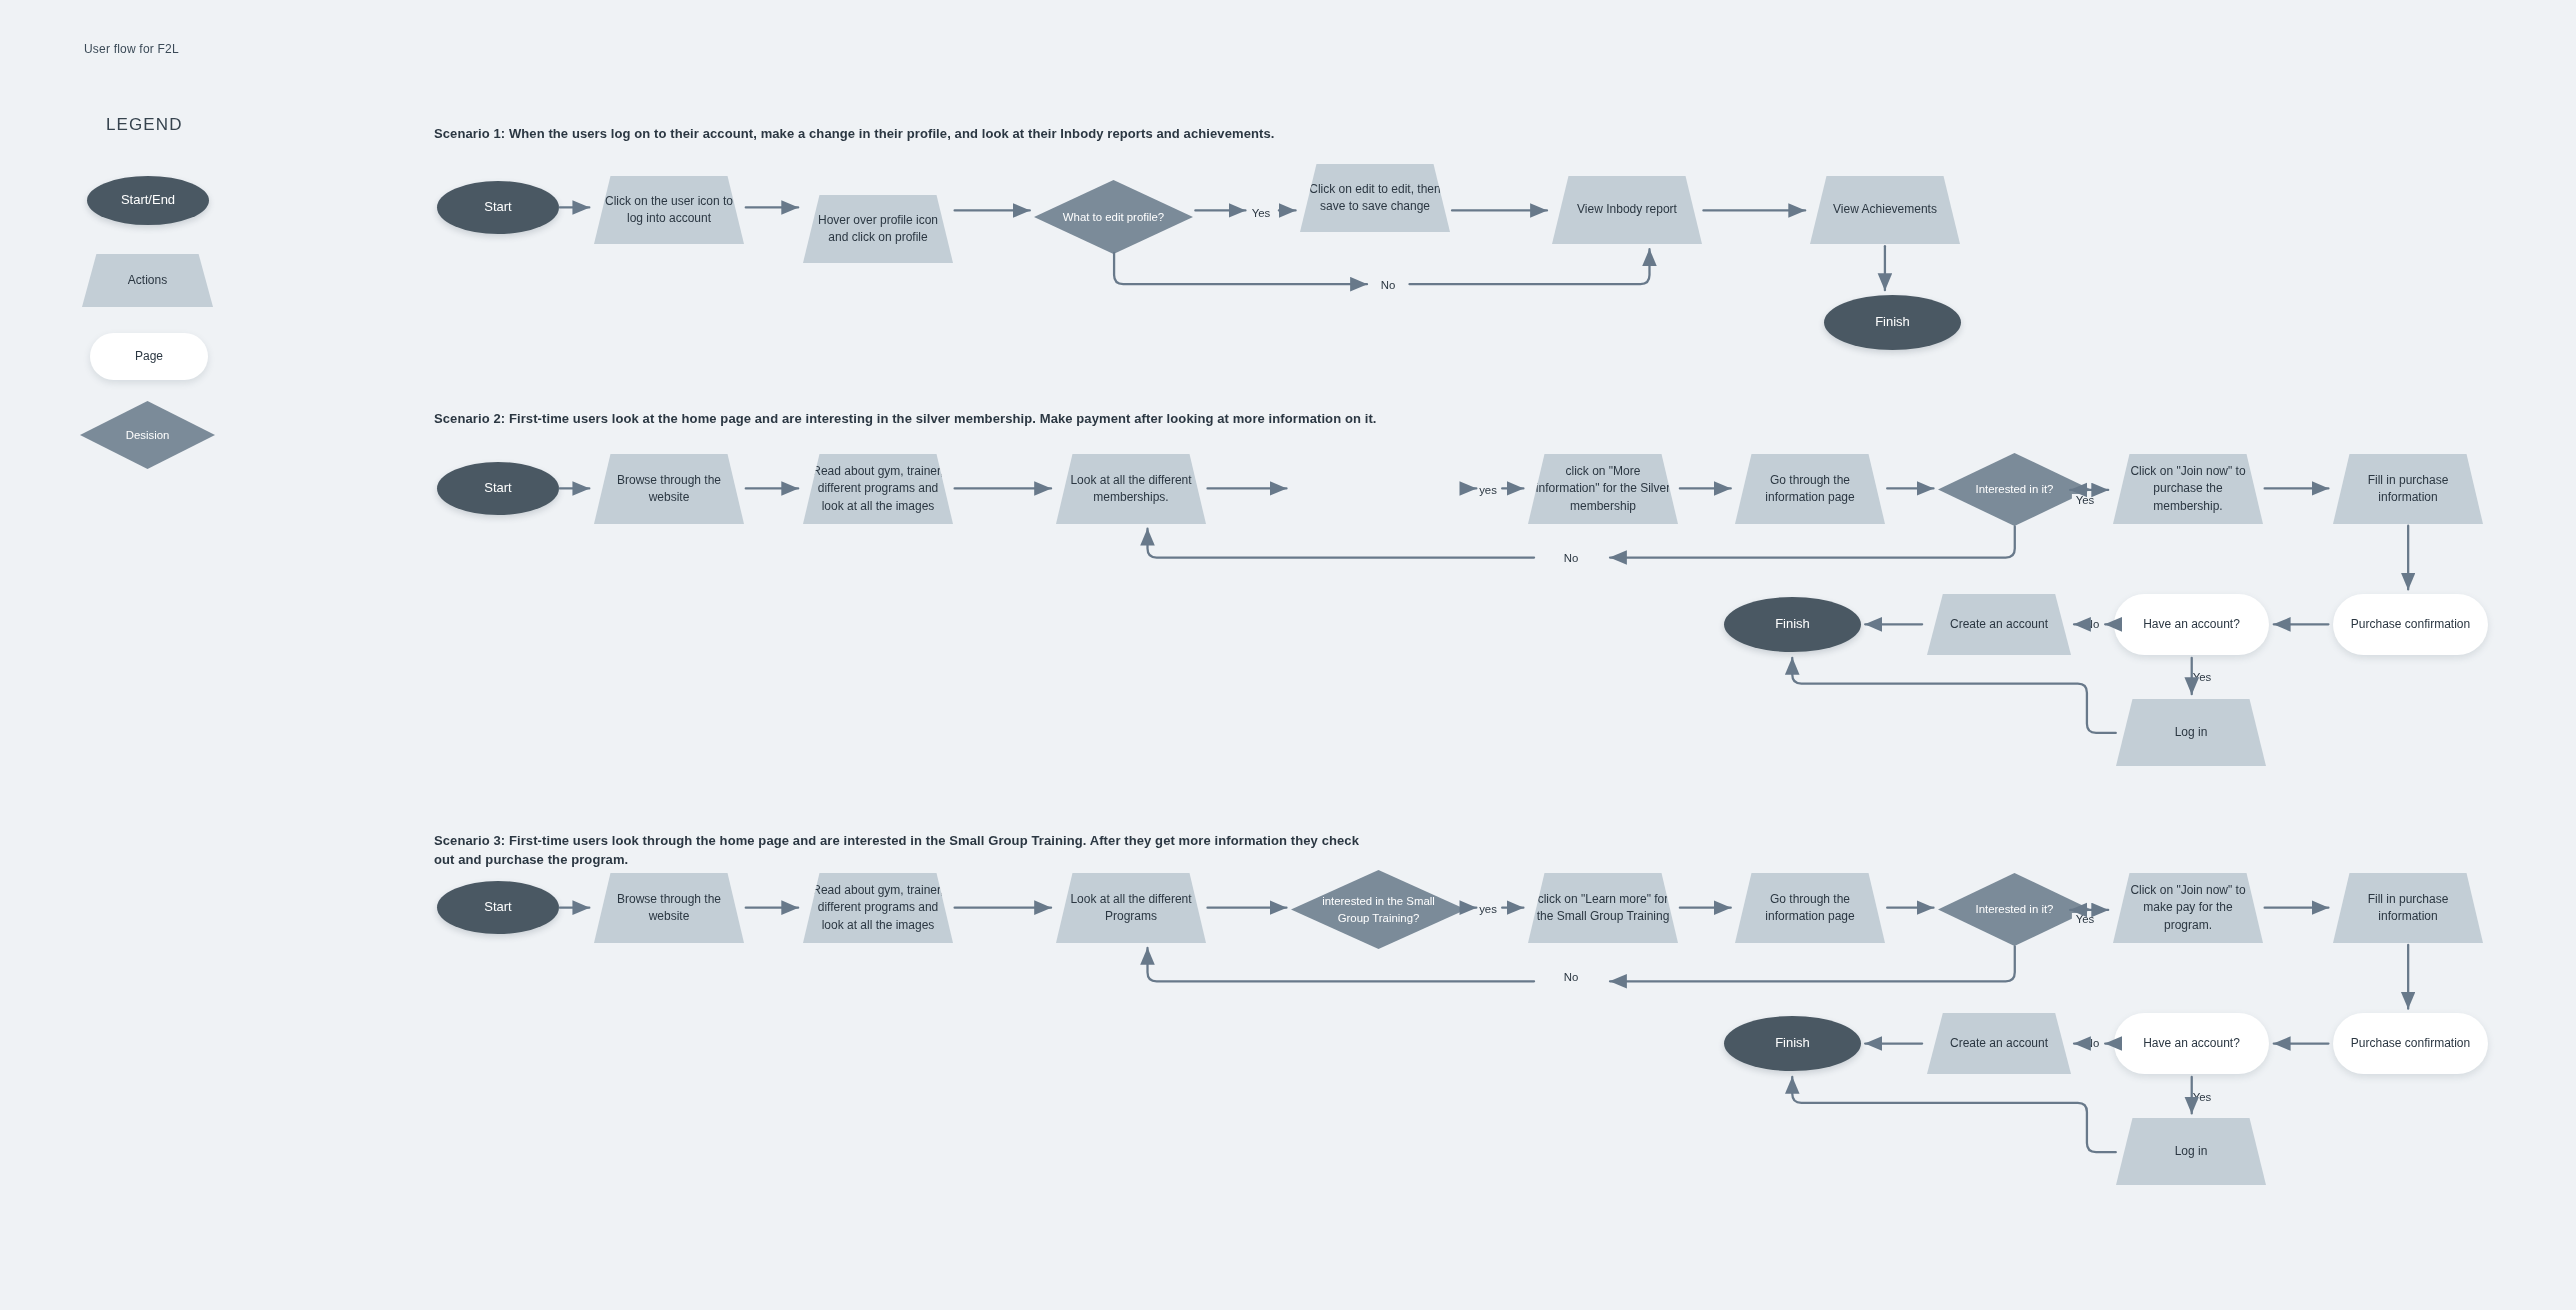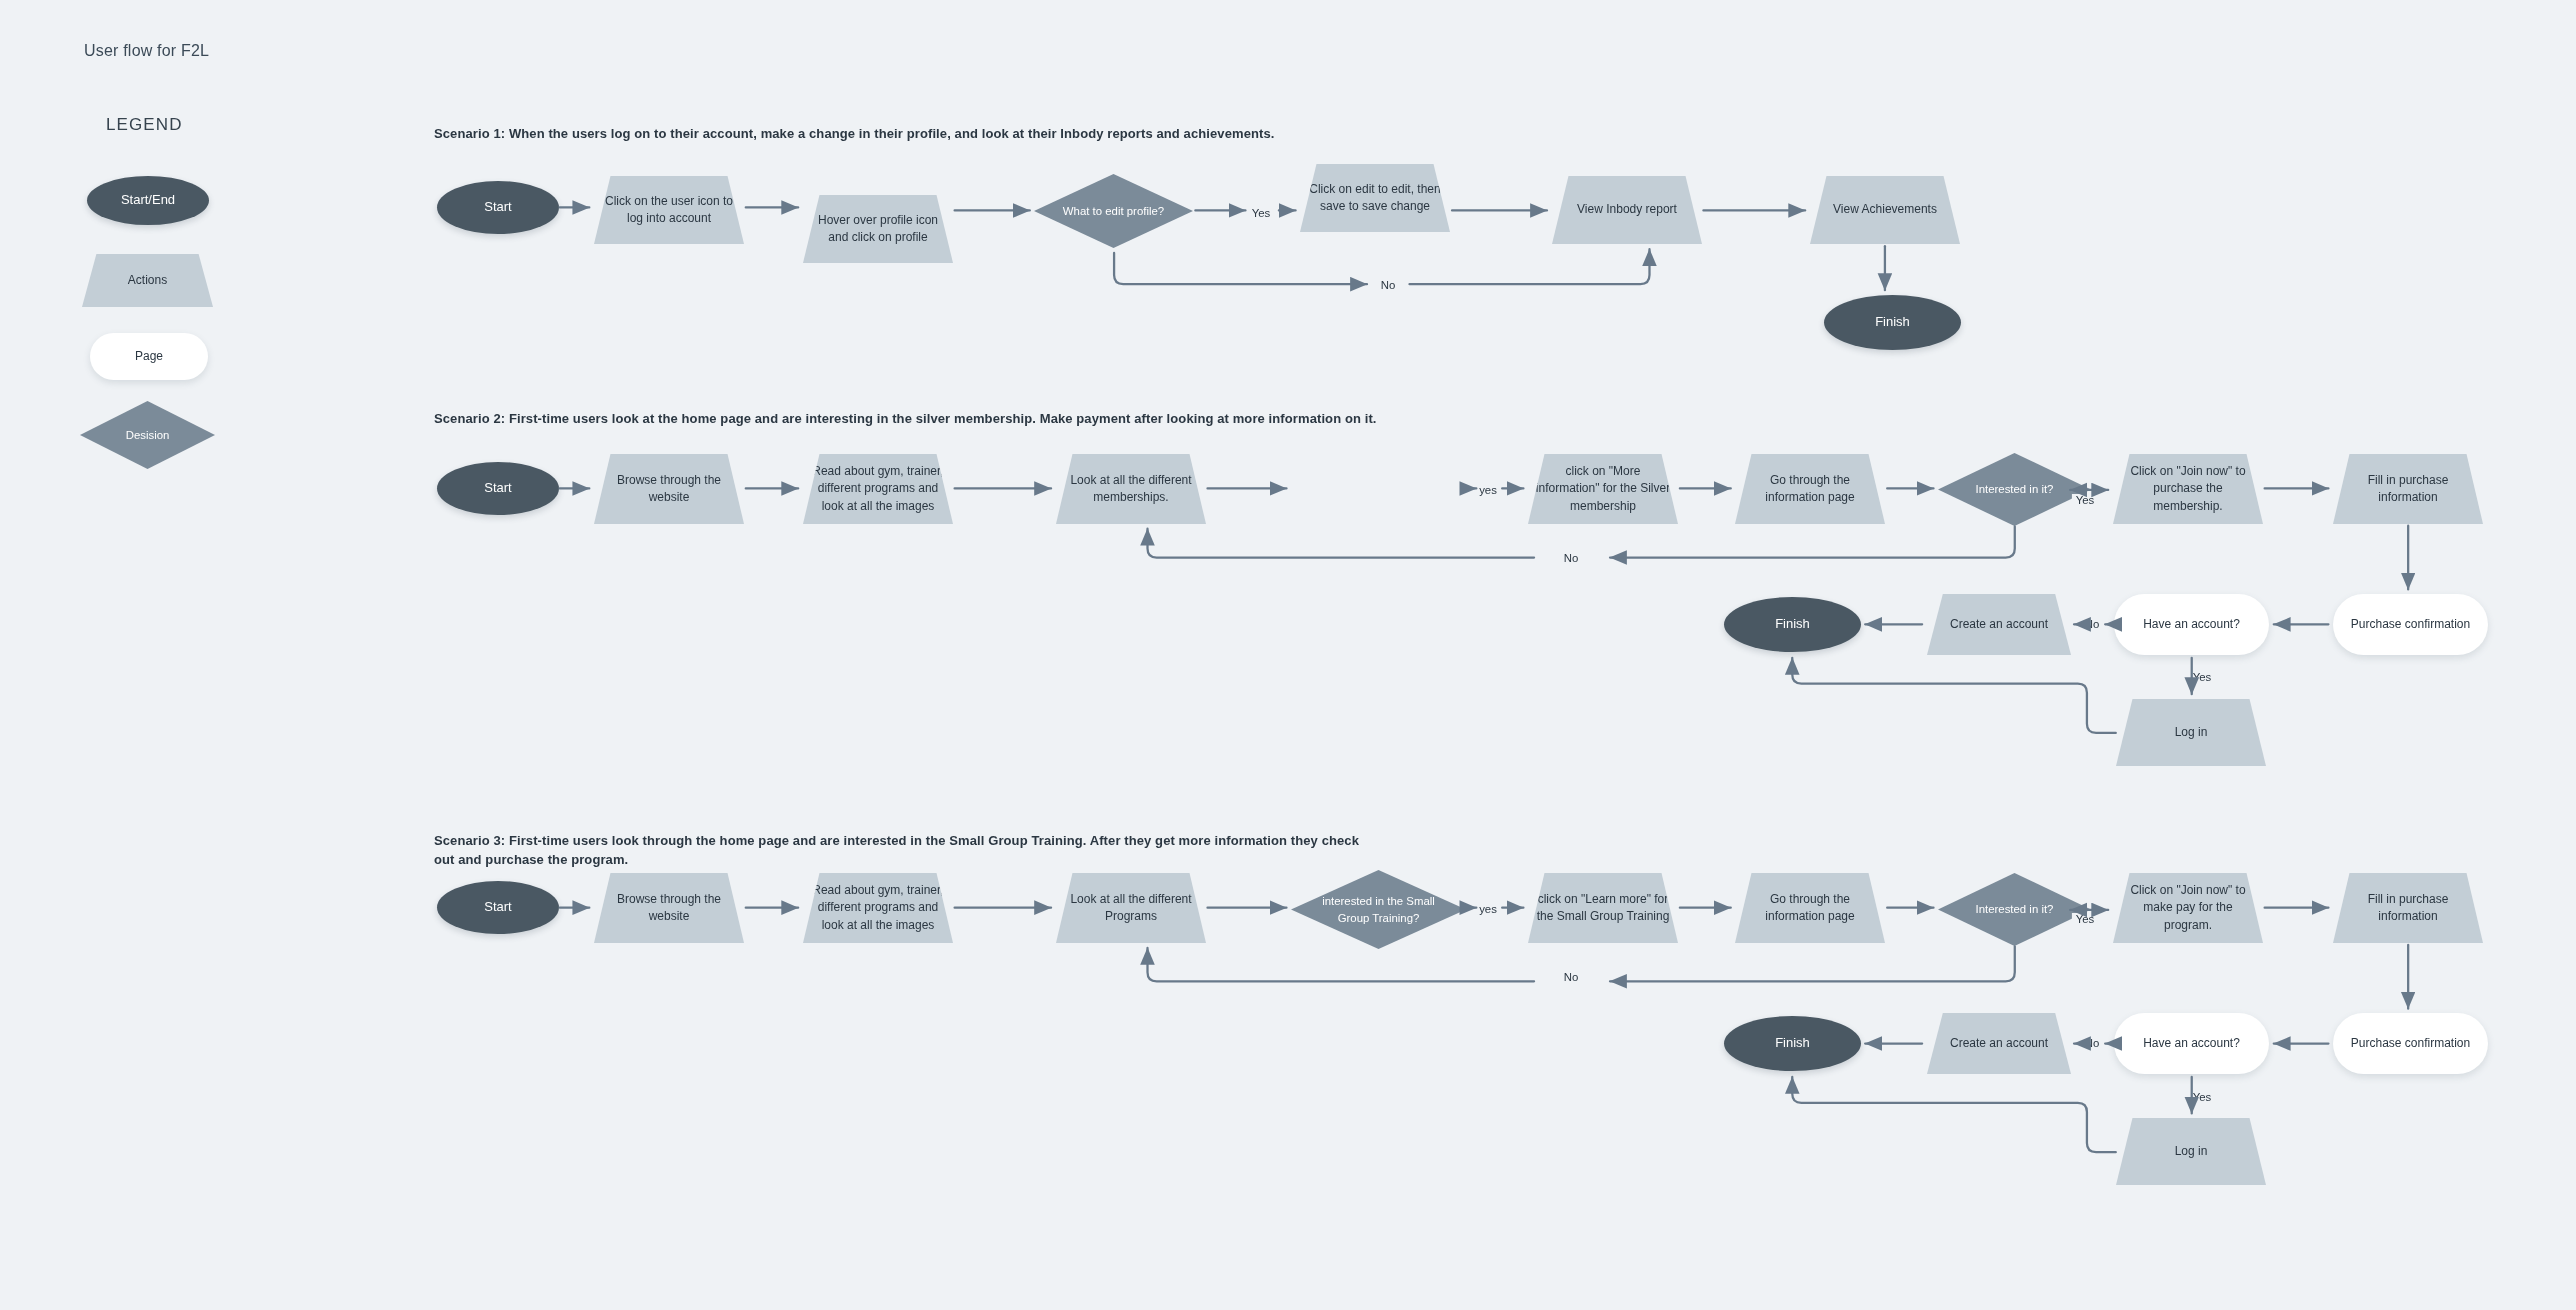--- a/index.html
+++ b/index.html
@@ -16,7 +16,7 @@
 
   .page-title{
     position:absolute;left:84px;top:42px;
-    font-size:16px;color:#3b4a57;letter-spacing:0.2px;
+    font-size:12px;color:#3b4a57;letter-spacing:0.2px;
   }
   .legend-title{
     position:absolute;left:106px;top:115px;

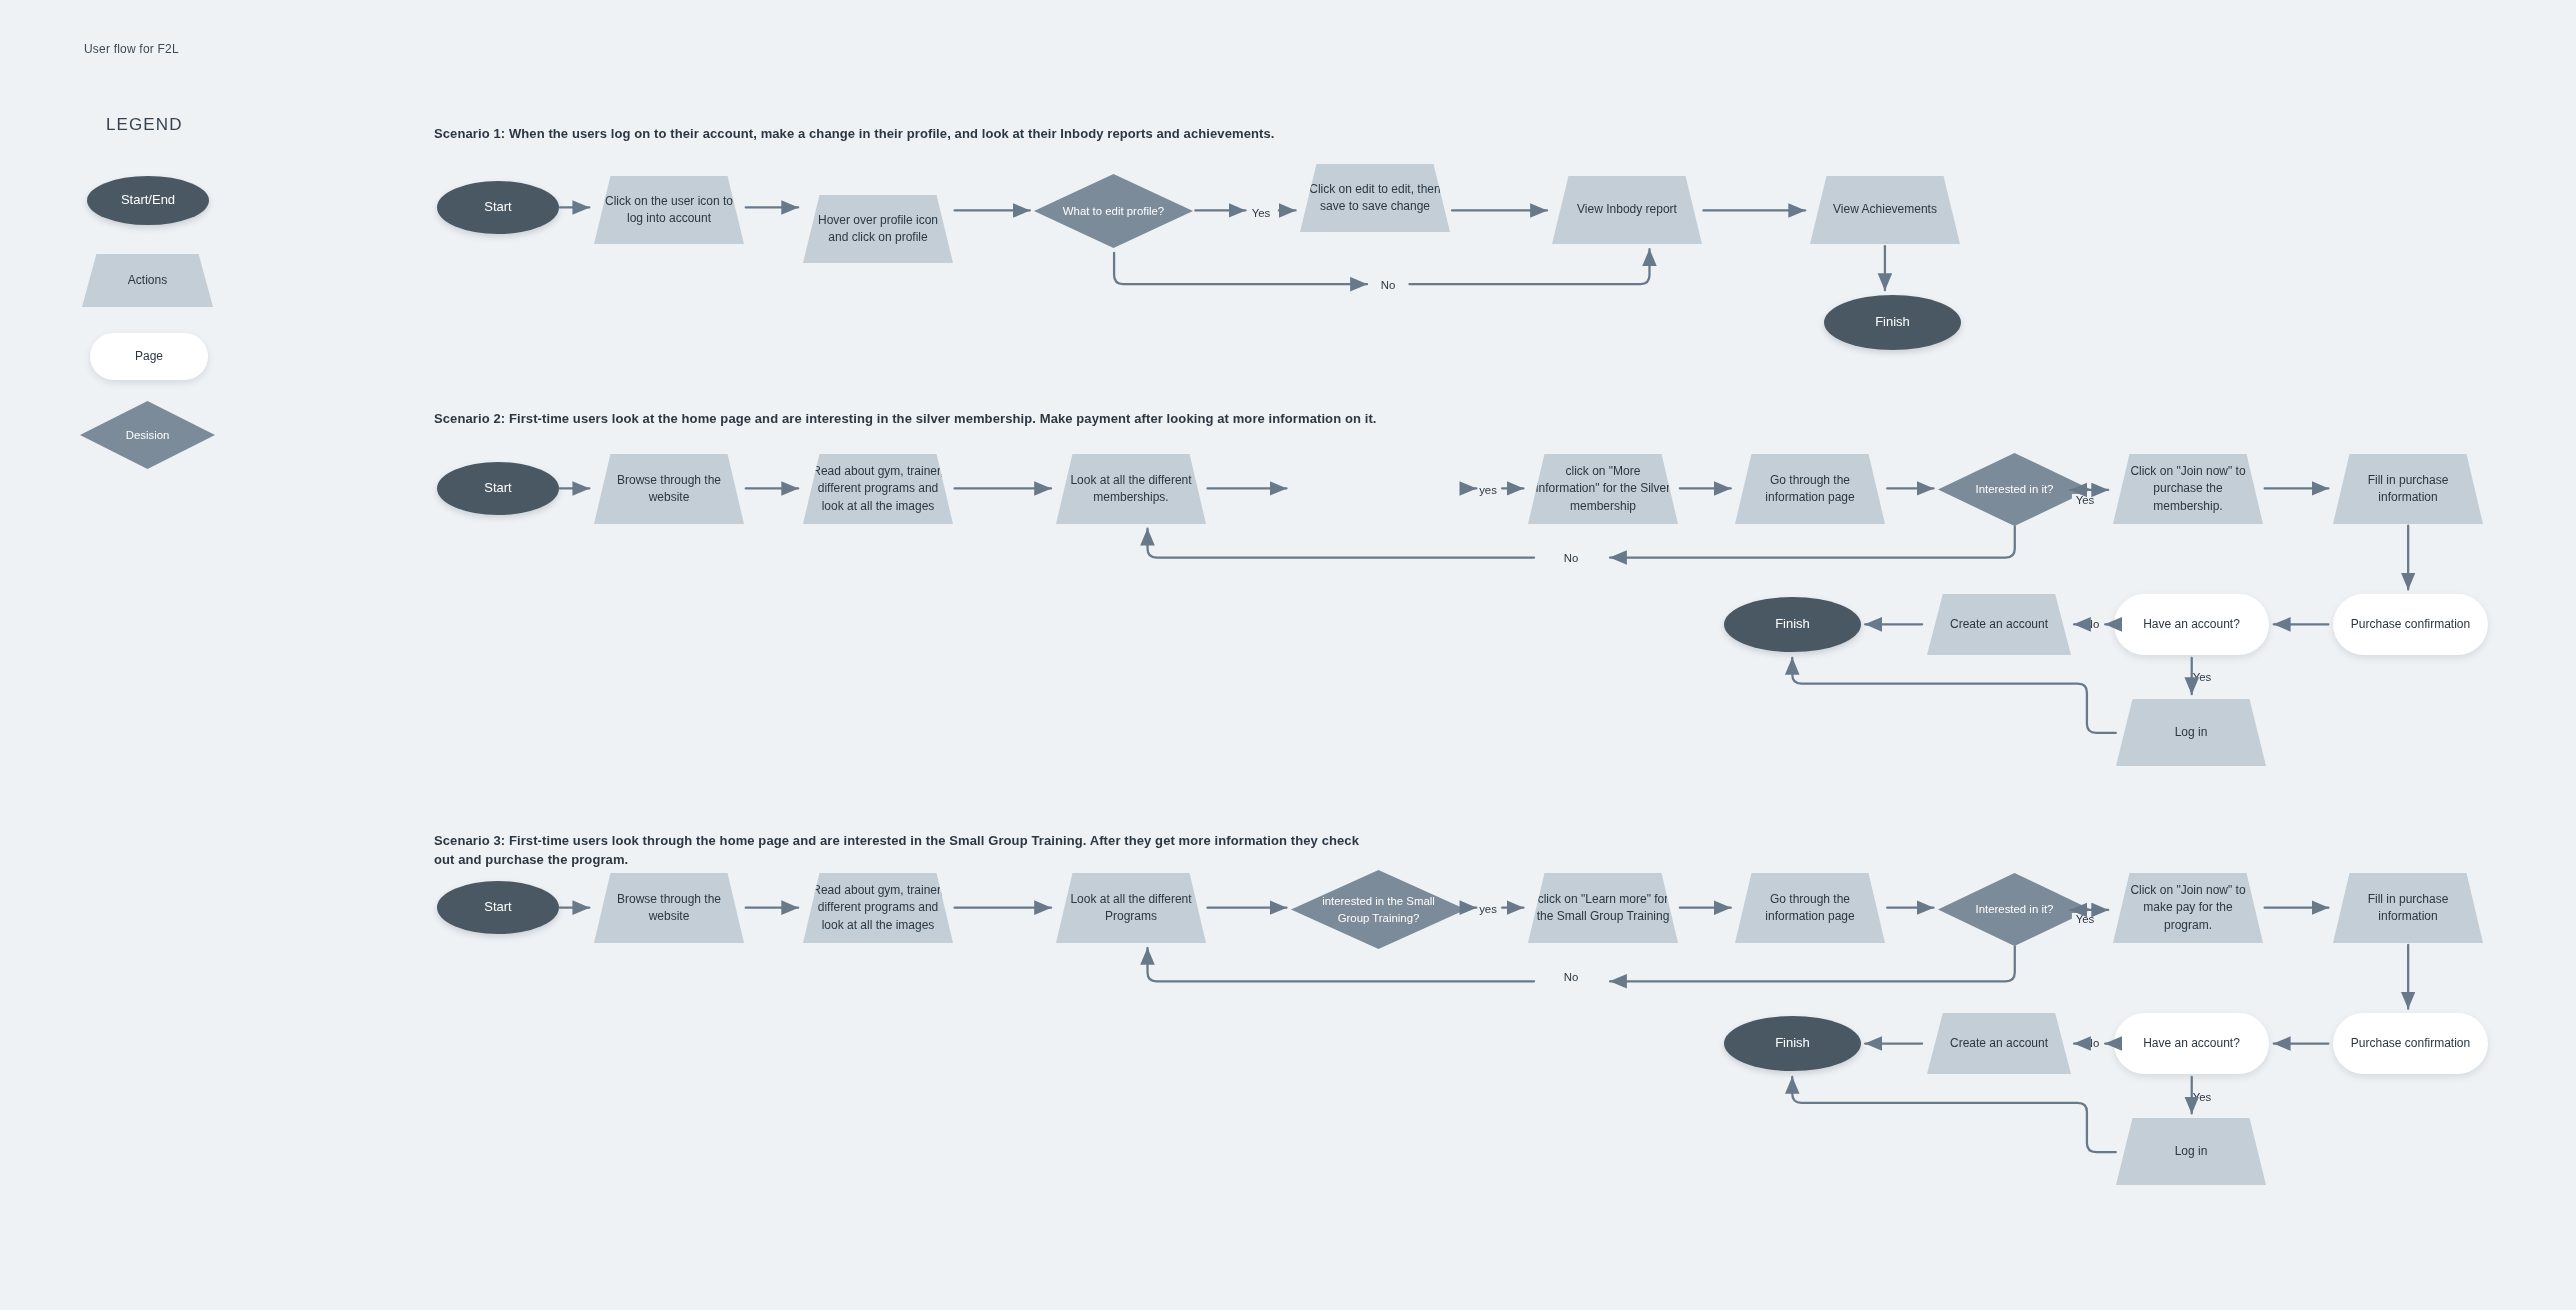--- a/index.html
+++ b/index.html
@@ -109,7 +109,7 @@
     <span class="lbl">Hover over profile icon and click on profile</span>
   </div>
 
-  <div class="node n-dec" style="left:1034px;top:174px;width:159px;height:74px;">
+  <div class="node n-dec" style="left:1034px;top:180px;width:159px;height:74px;">
     <span class="lbl">What to edit profile?</span>
   </div>
 

